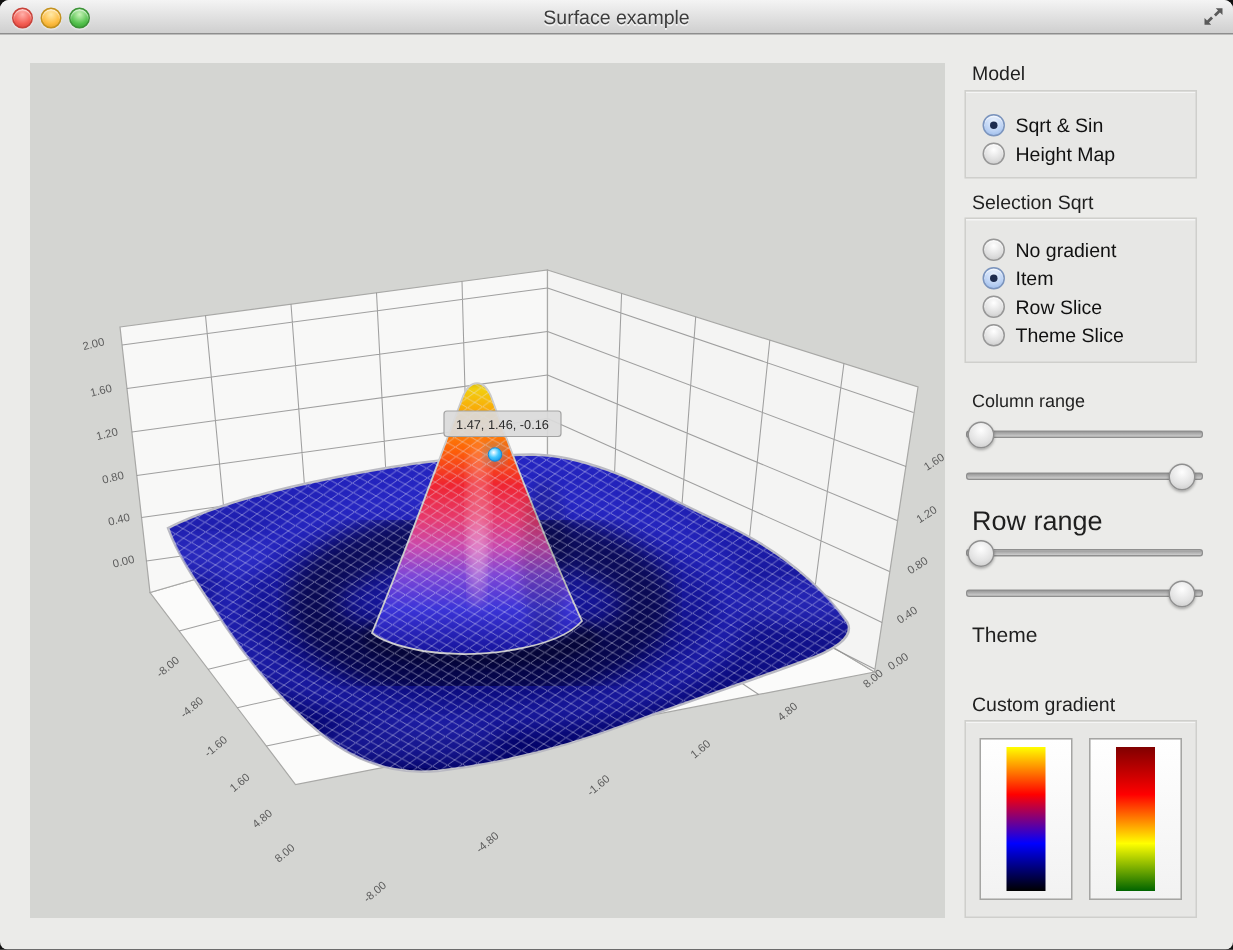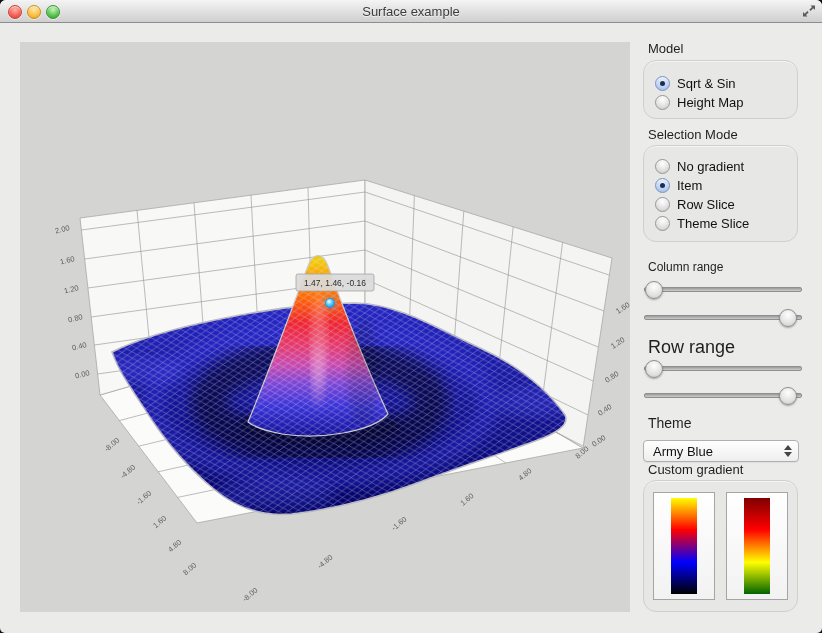--- a/index.html
+++ b/index.html
@@ -17,7 +17,7 @@
   #plot-panel{position:absolute;left:20px;top:42px;width:610px;height:570px;background:#d4d5d2;border:0;}
   
   .sec-label{position:absolute;font-size:13px;color:#1f1f1f;white-space:nowrap;text-align:right;}
-  .groupbox{position:absolute;background:#e7e7e5;border:1px solid #cfcfcc;border-radius:13px;box-shadow:inset 0 1px 0 rgba(255,255,255,.6);}
+  .groupbox{position:absolute;background:#e7e7e5;border:1px solid #cfcfcc;border-radius:0;box-shadow:inset 0 1px 0 rgba(255,255,255,.6);}
   .radio-row{position:absolute;left:11px;display:flex;align-items:center;gap:7px;height:16px;cursor:default;}
   .radio{width:13px;height:13px;border-radius:50%;background:radial-gradient(circle at 50% 30%,#ffffff,#dcdcdc 65%,#c2c2c2);border:1px solid #979797;position:relative;flex:0 0 auto;box-shadow:inset 0 1px 1px rgba(255,255,255,.8);}
   .radio.selected{background:radial-gradient(circle at 50% 30%,#eaf2fe,#b9d0f3 60%,#8fb3e8);border-color:#7b94bd;}

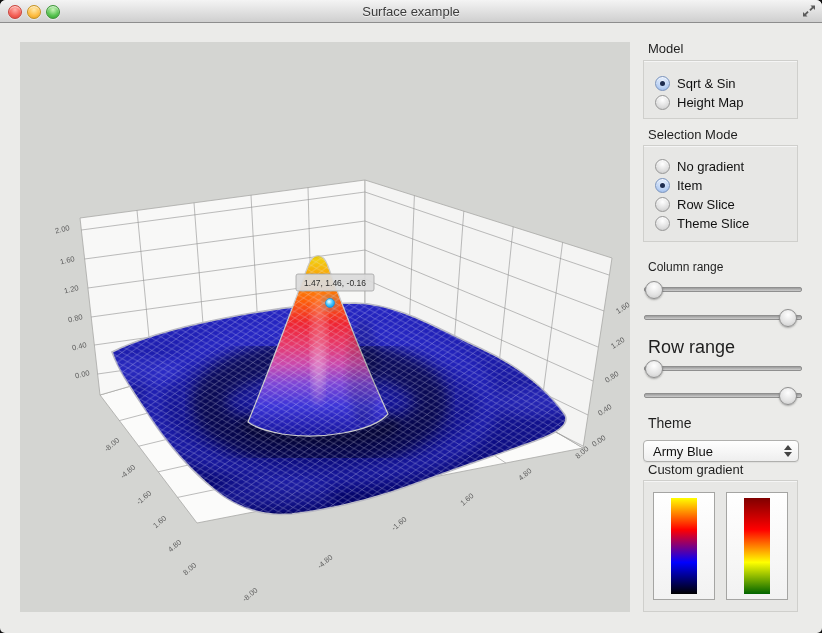--- a/index.html
+++ b/index.html
@@ -175,7 +175,7 @@
     </div>
   </div>
 
-  <div class="sec-label" style="left:648px;top:127px">Selection Mode</div>
+  <div class="sec-label" style="left:648px;top:127px">Selection Sqrt</div>
   <div class="groupbox" style="left:643px;top:145px;width:153px;height:95px">
     <div class="radio-row" style="top:12px">
       <span class="radio"></span>

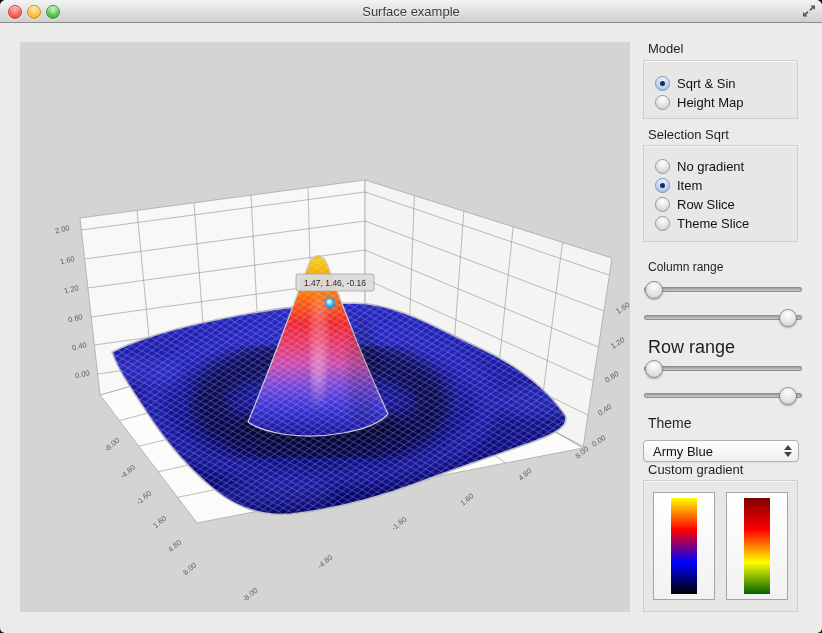--- a/index.html
+++ b/index.html
@@ -218,13 +218,6 @@
   </div>
 
   <div class="sec-label" style="left:648px;top:415px;font-size:14px">Theme</div>
-  <div class="combo" style="left:643px;top:440px;width:136px;height:20px">
-    <span>Army Blue</span>
-    <span class="arrows">
-        <span class="arr-up"></span>
-        <span class="arr-dn"></span>
-      </span>
-  </div>
 
   <div class="sec-label" style="left:648px;top:462px">Custom gradient</div>
   <div class="groupbox" style="left:643px;top:480px;width:153px;height:130px"></div>

